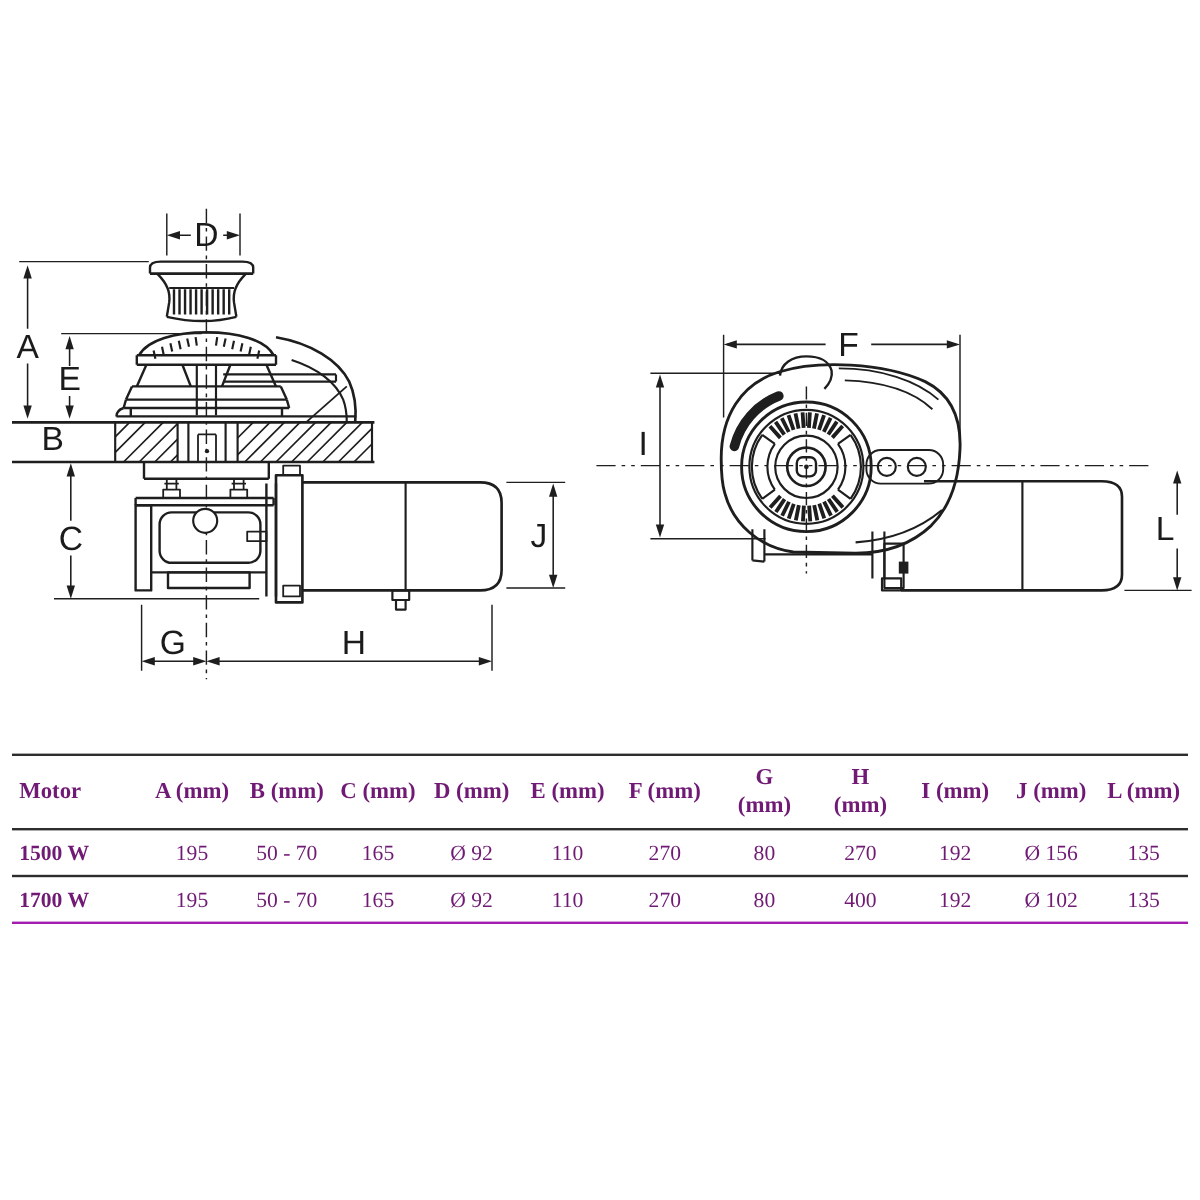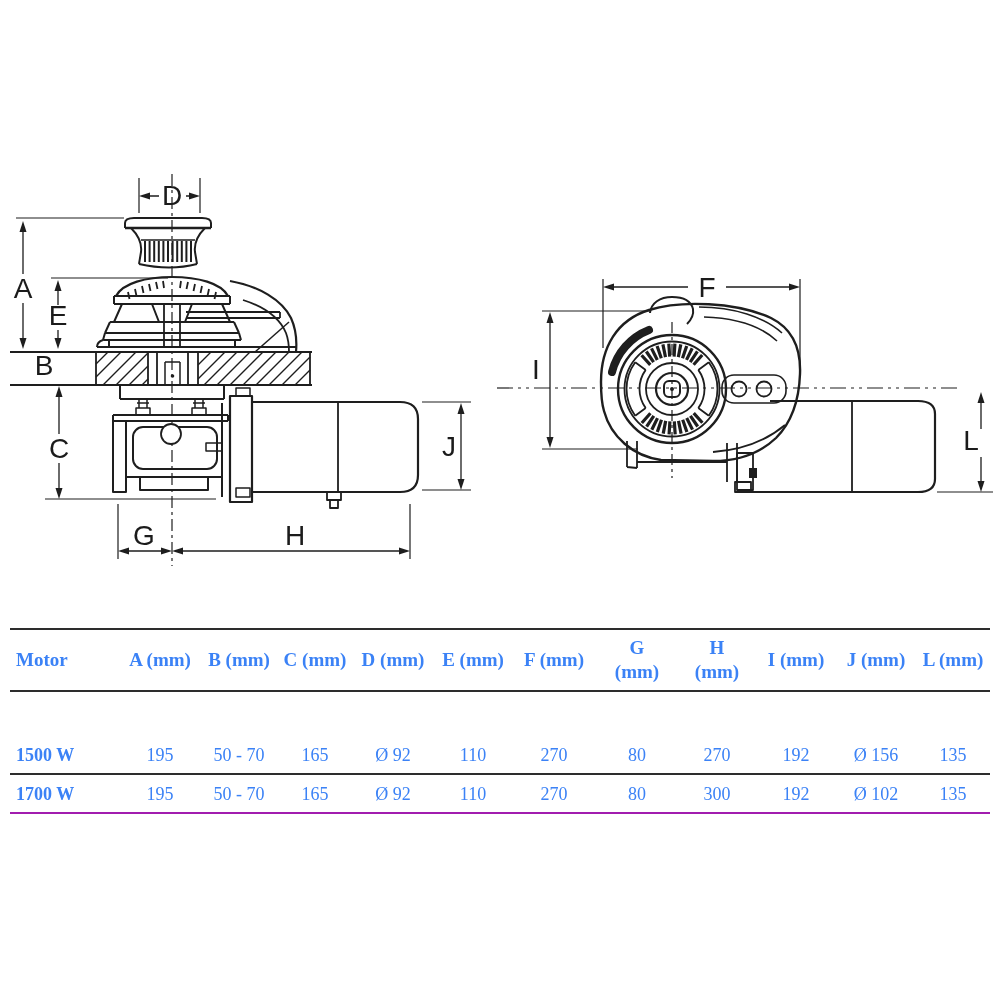--- a/index.html
+++ b/index.html
@@ -9,7 +9,7 @@
   .dim-label{font-family:"Liberation Sans","DejaVu Sans",sans-serif;font-size:28px;fill:#1b1b1b;}
   
   #spec-table{position:absolute;left:10px;top:628px;width:980px;
-              font-family:"Liberation Serif","DejaVu Serif",serif;color:#3b82f6;
+              font-family:"Liberation Serif","DejaVu Serif",serif;color:#701a75;
               border-top:2px solid #2d2d2d;}
   .t-row{display:grid;grid-template-columns:110px 80px 78px 74px 82px 78px 84px 82px 78px 80px 80px 74px;
          align-items:center;}

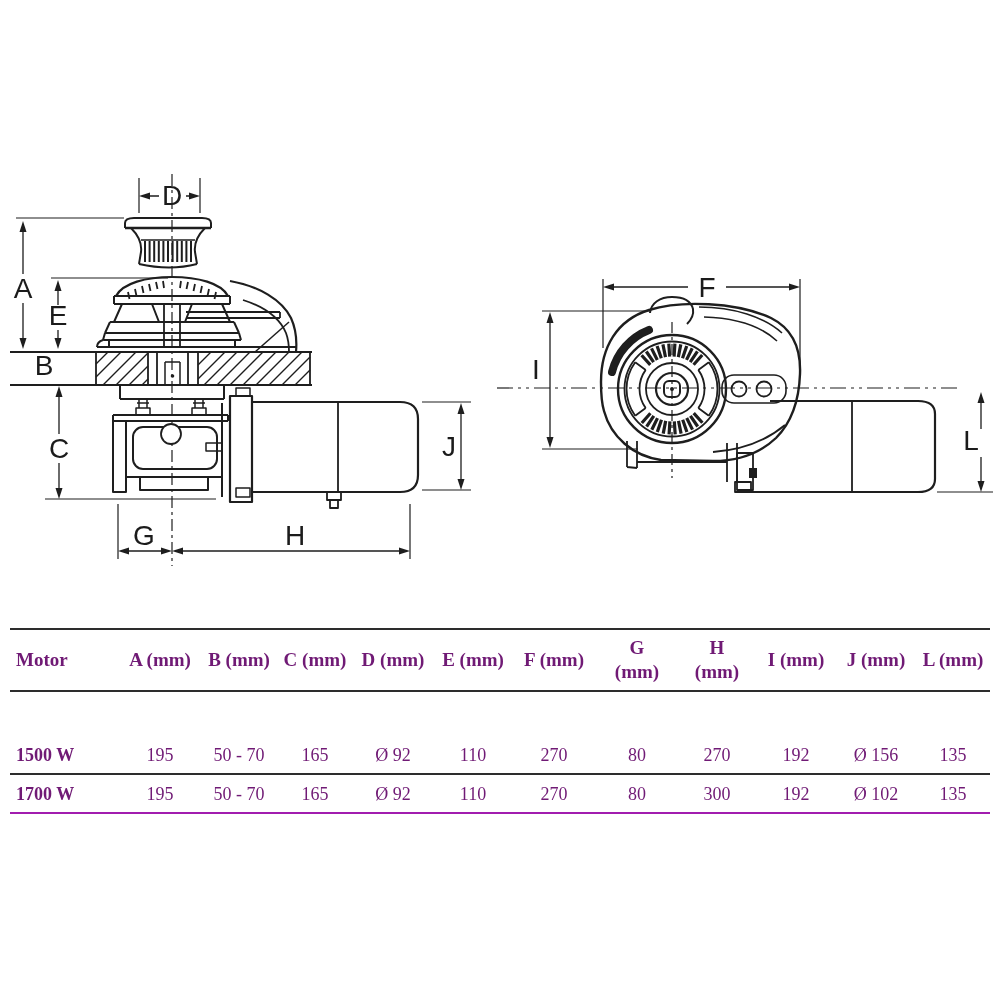--- a/index.html
+++ b/index.html
@@ -15,7 +15,7 @@
          align-items:center;}
   .t-header{height:60px;border-bottom:2px solid #2d2d2d;font-weight:bold;font-size:19px;}
   .t-data{height:37px;font-size:18px;}
-  .t-data.first{border-bottom:2px solid #2d2d2d;margin-top:44px;}
+  .t-data.first{border-bottom:2px solid #2d2d2d;}
   .t-data.last{border-bottom:2px solid #a21caf;}
   .t-cell{text-align:center;line-height:24px;}
   .t-cell.motor{text-align:left;padding-left:6px;}

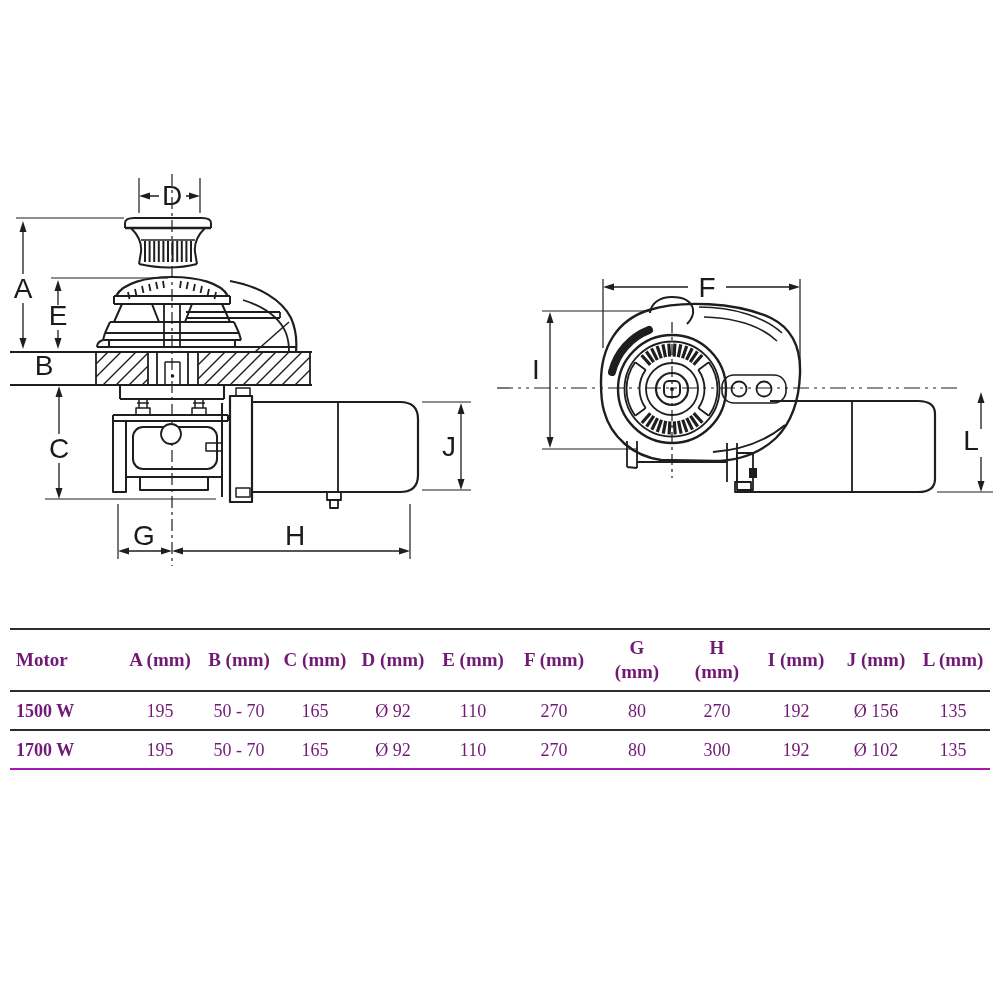--- a/index.html
+++ b/index.html
@@ -282,7 +282,7 @@
     <div class="t-cell">110</div>
     <div class="t-cell">270</div>
     <div class="t-cell">80</div>
-    <div class="t-cell">300</div>
+    <div class="t-cell">400</div>
     <div class="t-cell">192</div>
     <div class="t-cell">Ø 102</div>
     <div class="t-cell">135</div>

